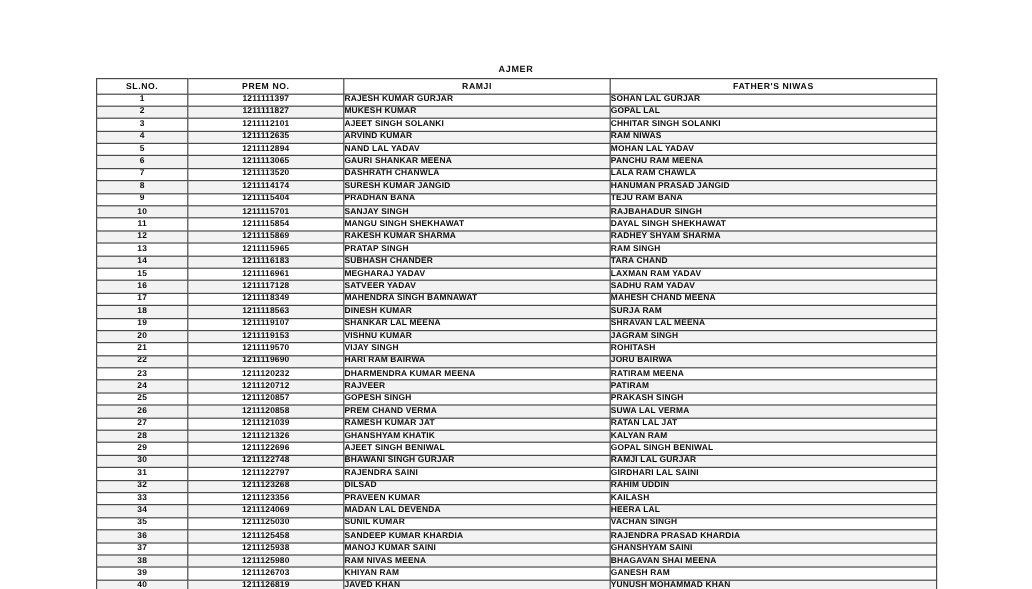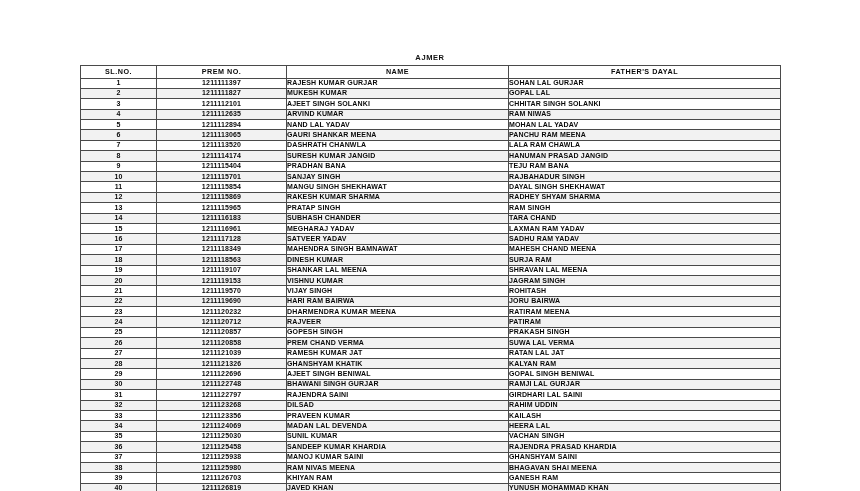--- a/index.html
+++ b/index.html
@@ -106,7 +106,7 @@
         <tr>
           <th>SL.NO.</th>
           <th>PREM NO.</th>
-          <th>NAME</th>
+          <th>RAMJI</th>
           <th>FATHER'S DAYAL</th>
         </tr>
       </thead>

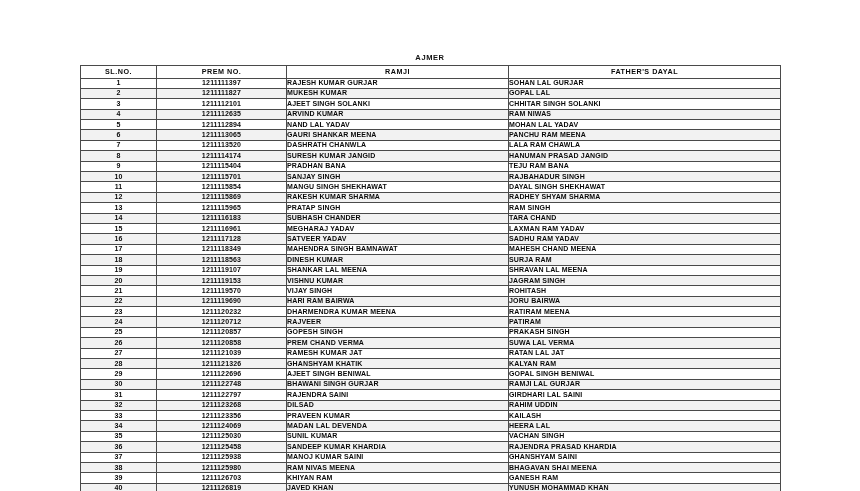--- a/index.html
+++ b/index.html
@@ -107,7 +107,7 @@
           <th>SL.NO.</th>
           <th>PREM NO.</th>
           <th>RAMJI</th>
-          <th>FATHER'S DAYAL</th>
+          <th>FATHER'S NIWAS</th>
         </tr>
       </thead>
       <tbody id="roster-body">

